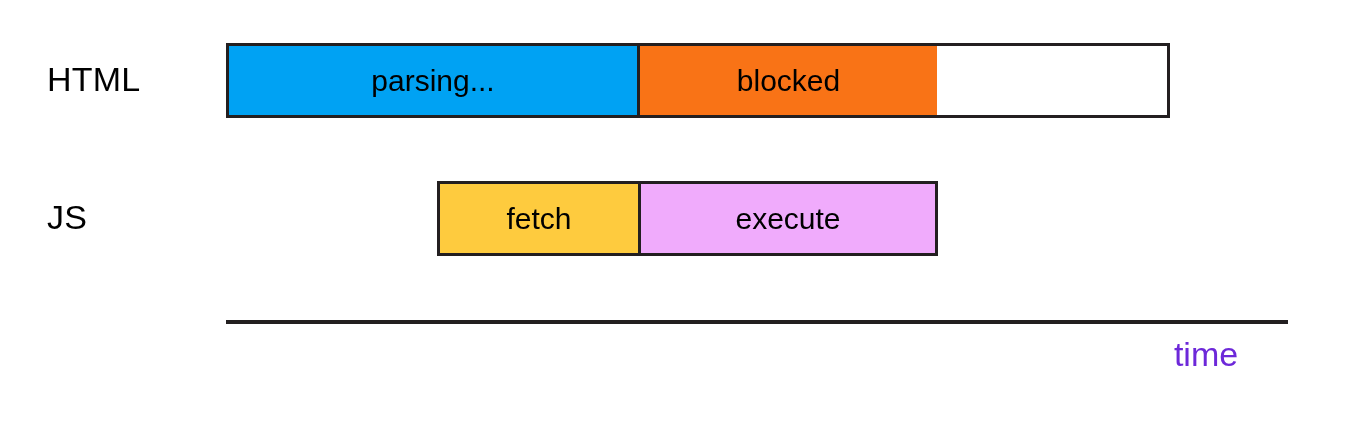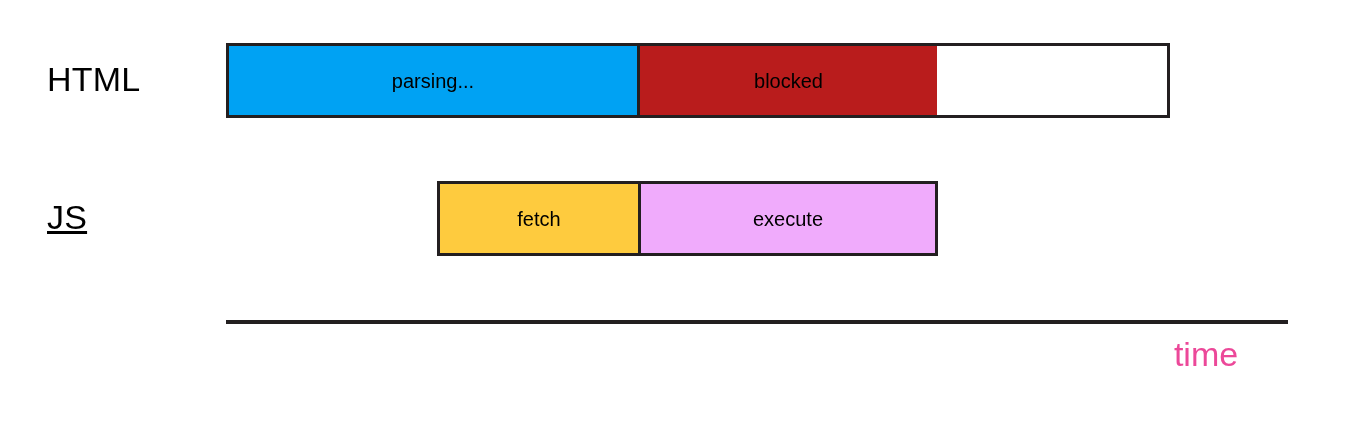--- a/index.html
+++ b/index.html
@@ -46,7 +46,7 @@
     display: flex;
     align-items: center;
     justify-content: center;
-    font-size: 20px;
+    font-size: 30px;
     line-height: 30px;
     color: #000000;
     white-space: nowrap;

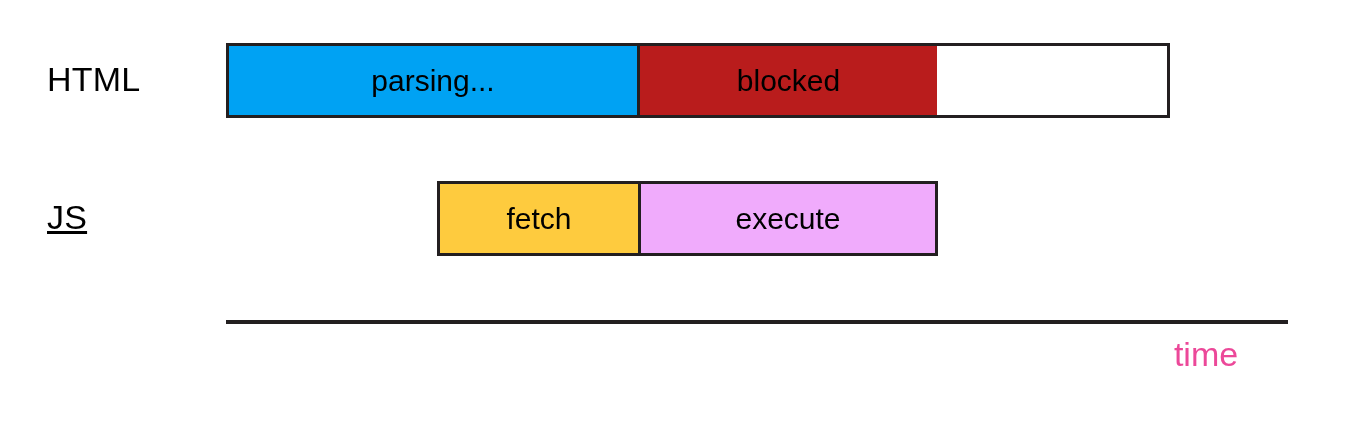--- a/index.html
+++ b/index.html
@@ -92,7 +92,7 @@
     <div class="seg seg-parsing" style="background:#00a2f3;">
       <span>parsing...</span>
     </div>
-    <div class="seg seg-blocked" style="background:#b91c1c;text-align:center;">
+    <div class="seg seg-blocked" style="background:#f97316;text-align:center;">
       <span>blocked</span>
     </div>
   </div>

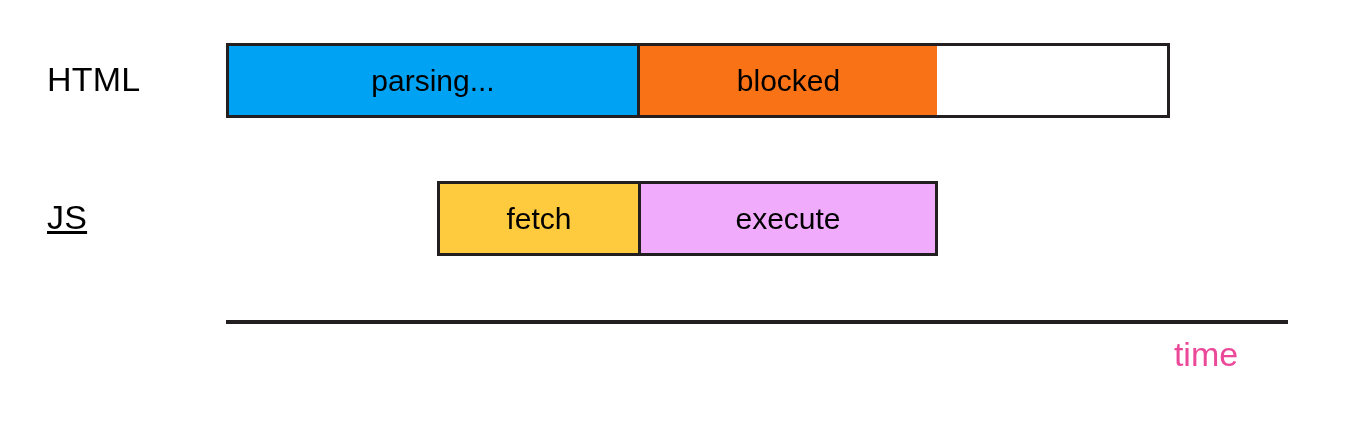--- a/index.html
+++ b/index.html
@@ -29,7 +29,7 @@
     white-space: nowrap;
   }
   #label-html { left: 47px; top: 62px; }
-  #label-js   { left: 47px; top: 200px; text-decoration: underline; }
+  #label-js   { left: 47px; top: 200px; }
 
   
   .bar {

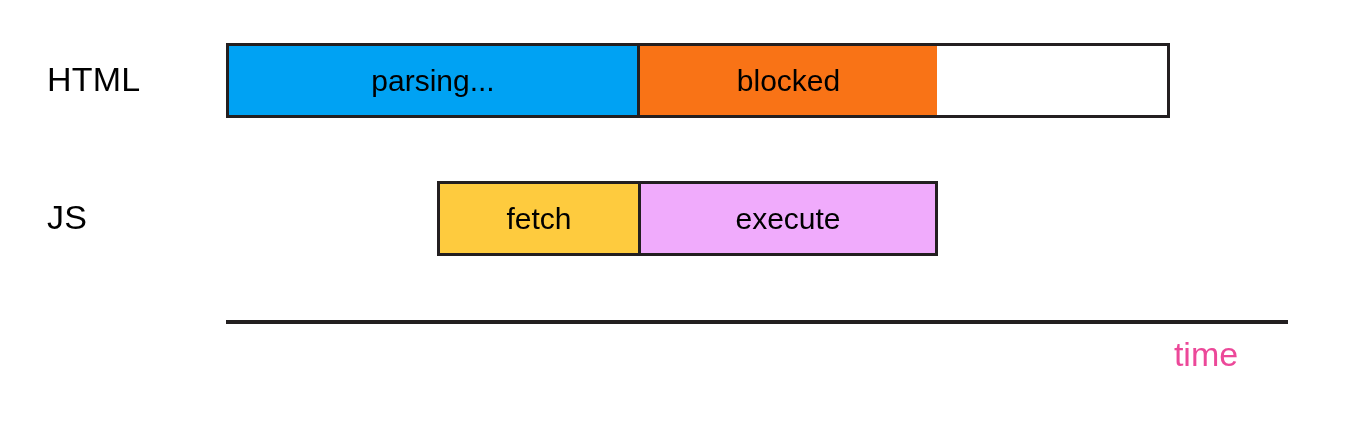--- a/index.html
+++ b/index.html
@@ -77,7 +77,7 @@
     text-align: center;
     font-size: 34px;
     line-height: 34px;
-    color: #ec4899;
+    color: #6d28d9;
     white-space: nowrap;
   }
 </style>

